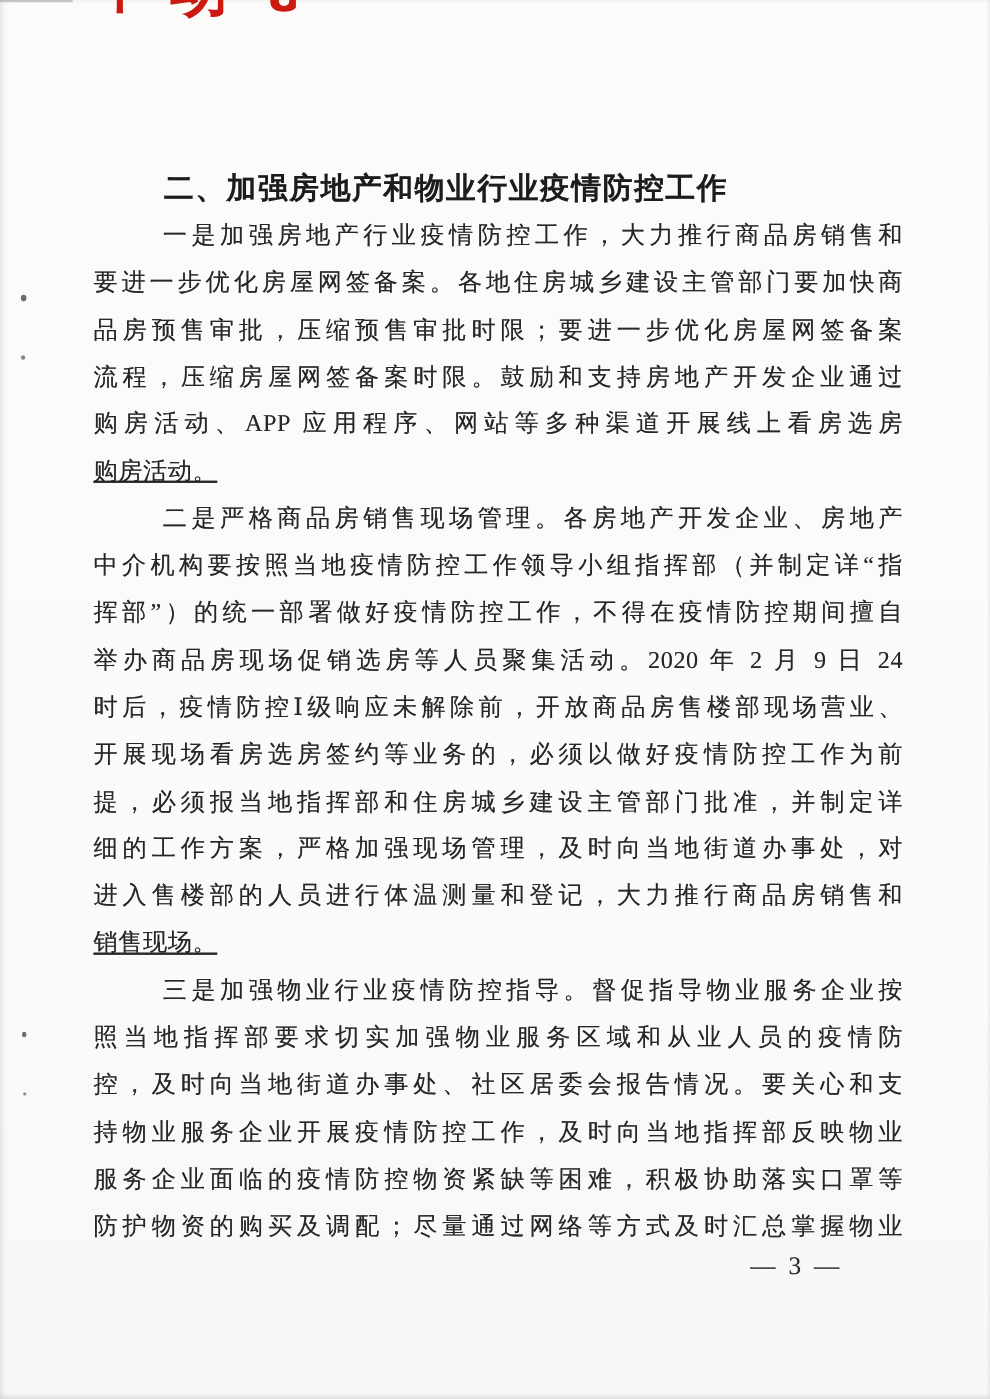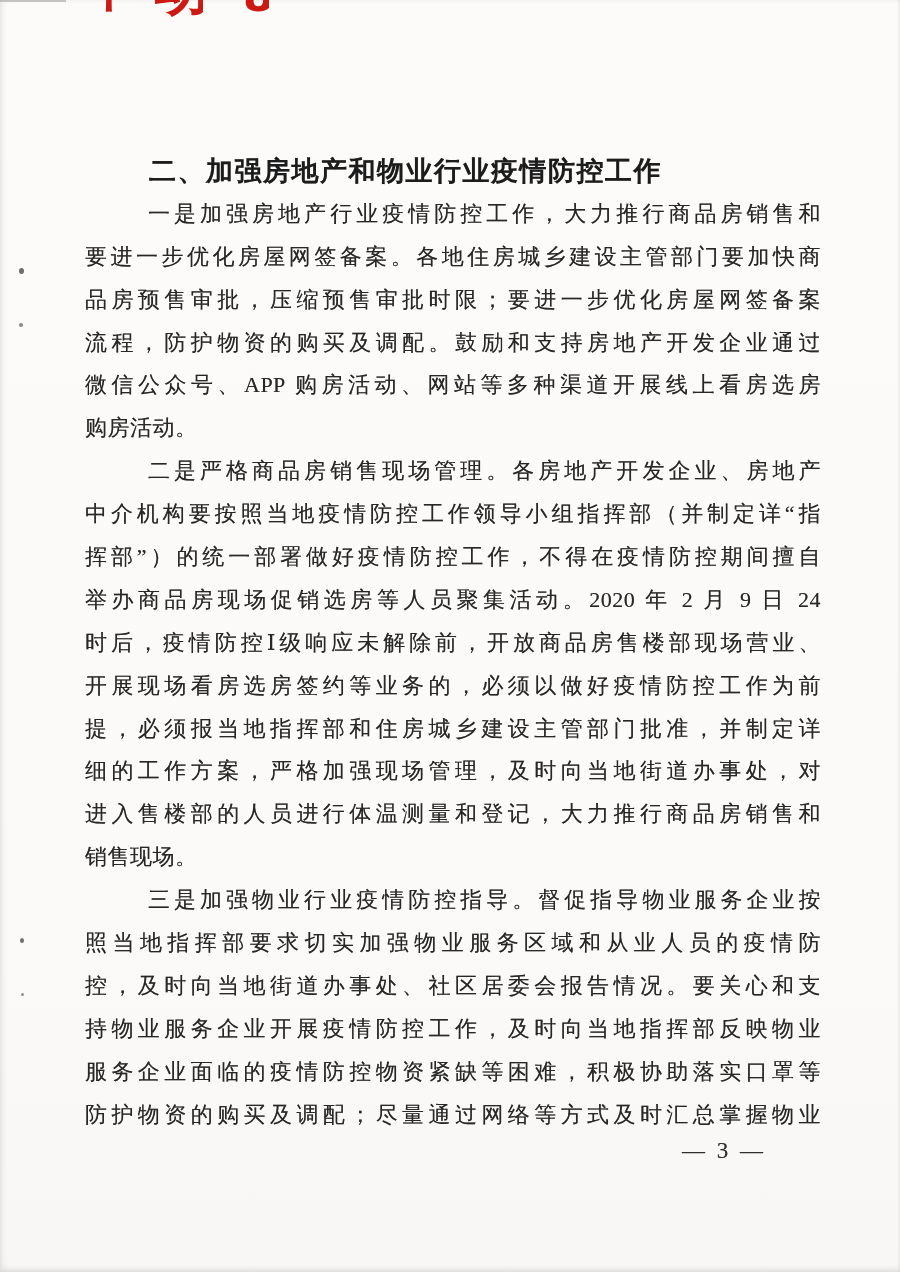--- a/index.html
+++ b/index.html
@@ -93,7 +93,7 @@
     <div class="line para-first">一是加强房地产行业疫情防控工作，大力推行商品房销售和</div>
     <div class="line">要进一步优化房屋网签备案。各地住房城乡建设主管部门要加快商</div>
     <div class="line">品房预售审批，压缩预售审批时限；要进一步优化房屋网签备案</div>
-    <div class="line">流程，防护物资的购买及调配。鼓励和支持房地产开发企业通过</div>
+    <div class="line">流程，压缩房屋网签备案时限。鼓励和支持房地产开发企业通过</div>
     <div class="line">微信公众号、APP 购房活动、网站等多种渠道开展线上看房选房</div>
     <div class="line para-last">购房活动。</div>
 

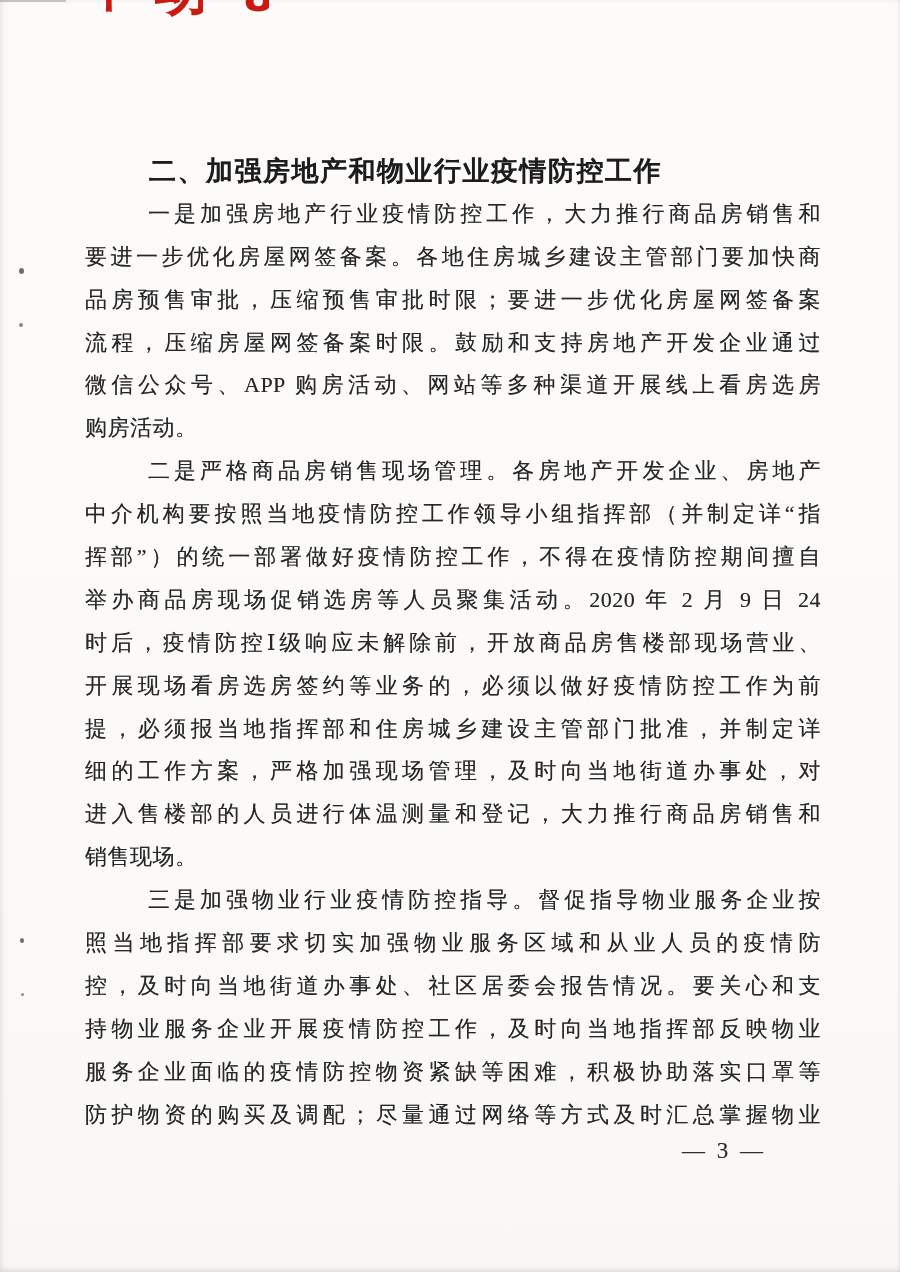--- a/index.html
+++ b/index.html
@@ -94,7 +94,7 @@
     <div class="line">要进一步优化房屋网签备案。各地住房城乡建设主管部门要加快商</div>
     <div class="line">品房预售审批，压缩预售审批时限；要进一步优化房屋网签备案</div>
     <div class="line">流程，压缩房屋网签备案时限。鼓励和支持房地产开发企业通过</div>
-    <div class="line">微信公众号、APP 购房活动、网站等多种渠道开展线上看房选房</div>
+    <div class="line">购房活动、APP 应用程序、网站等多种渠道开展线上看房选房</div>
     <div class="line para-last">购房活动。</div>
 
     <div class="line para-first">二是严格商品房销售现场管理。各房地产开发企业、房地产</div>

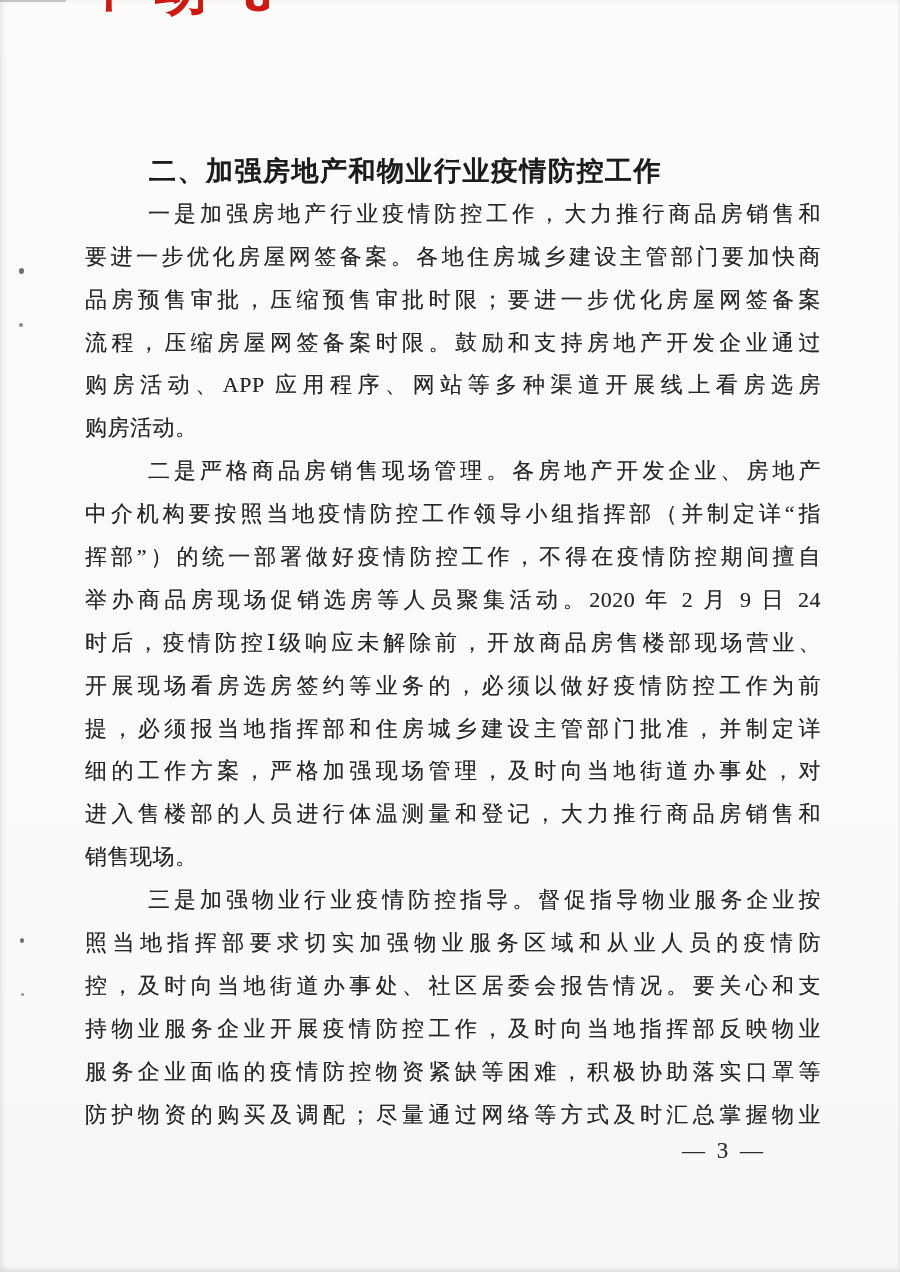--- a/index.html
+++ b/index.html
@@ -57,7 +57,7 @@
     letter-spacing:.5px;
   }
   .line.para-first{text-indent:63px;}
-  .line.para-last{text-align-last:left;}
+  .line.para-last{text-align-last:left;text-decoration:underline;}
   .page-number{
     position:absolute;top:1138px;right:134px;
     font-size:23px;letter-spacing:3px;color:#2e2e2e;

